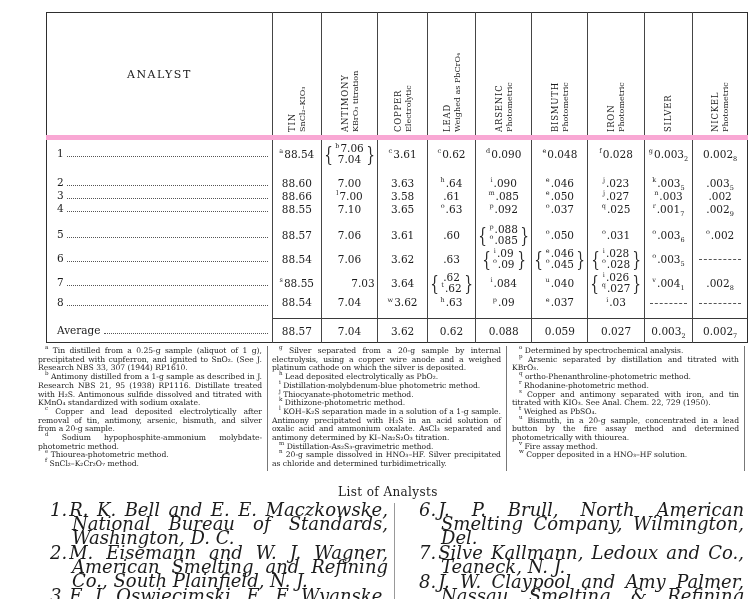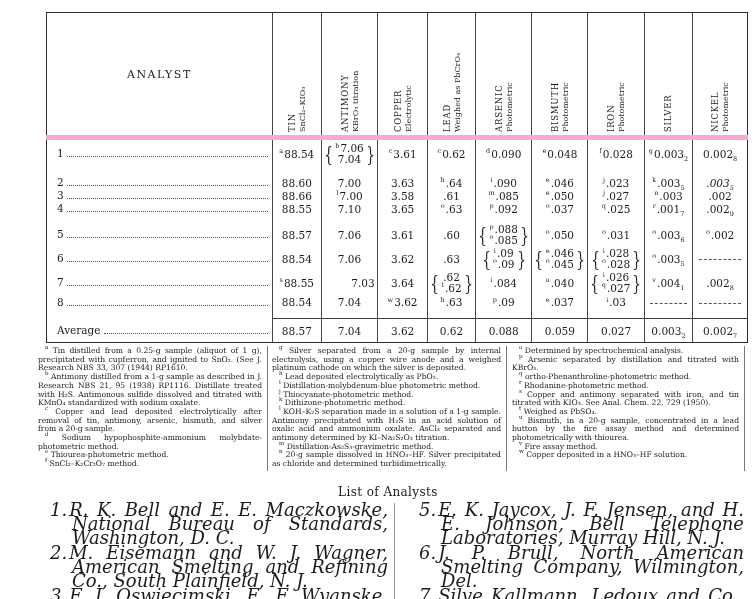--- a/index.html
+++ b/index.html
@@ -173,7 +173,7 @@
           <td style="padding-top: 12px;"><sup class="fm">e</sup>.046</td>
           <td style="padding-top: 12px;"><sup class="fm">j</sup>.023</td>
           <td style="padding-top: 12px;"><sup class="fm">k</sup>.003<sub class="fb">5</sub></td>
-          <td style="padding-top: 12px; font-style: italic;">.003<sub class="fb">5</sub></td>
+          <td style="padding-top: 12px;">.003<sub class="fb">5</sub></td>
         </tr>
         <tr>
           <td class="alab">

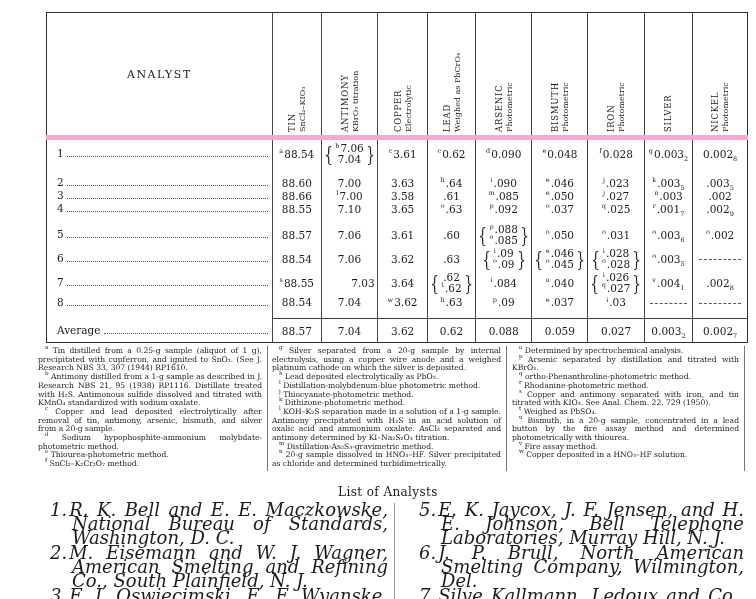--- a/index.html
+++ b/index.html
@@ -383,7 +383,6 @@
       </div>
     <div class="an-col right">
         <ol id="anR">
-          <li><span class="ln">5.</span>E. K. Jaycox, J. F. Jensen, and H. E. Johnson, Bell Telephone Laboratories, Murray Hill, N. J.</li>
           <li><span class="ln">6.</span>J. P. Brull, North American Smelting Company, Wilmington, Del.</li>
           <li><span class="ln">7.</span>Silve Kallmann, Ledoux and Co., Teaneck, N. J.</li>
           <li><span class="ln">8.</span>J. W. Claypool and Amy Palmer, Nassau Smelting &amp; Refining Company, New York, N. Y.</li>

